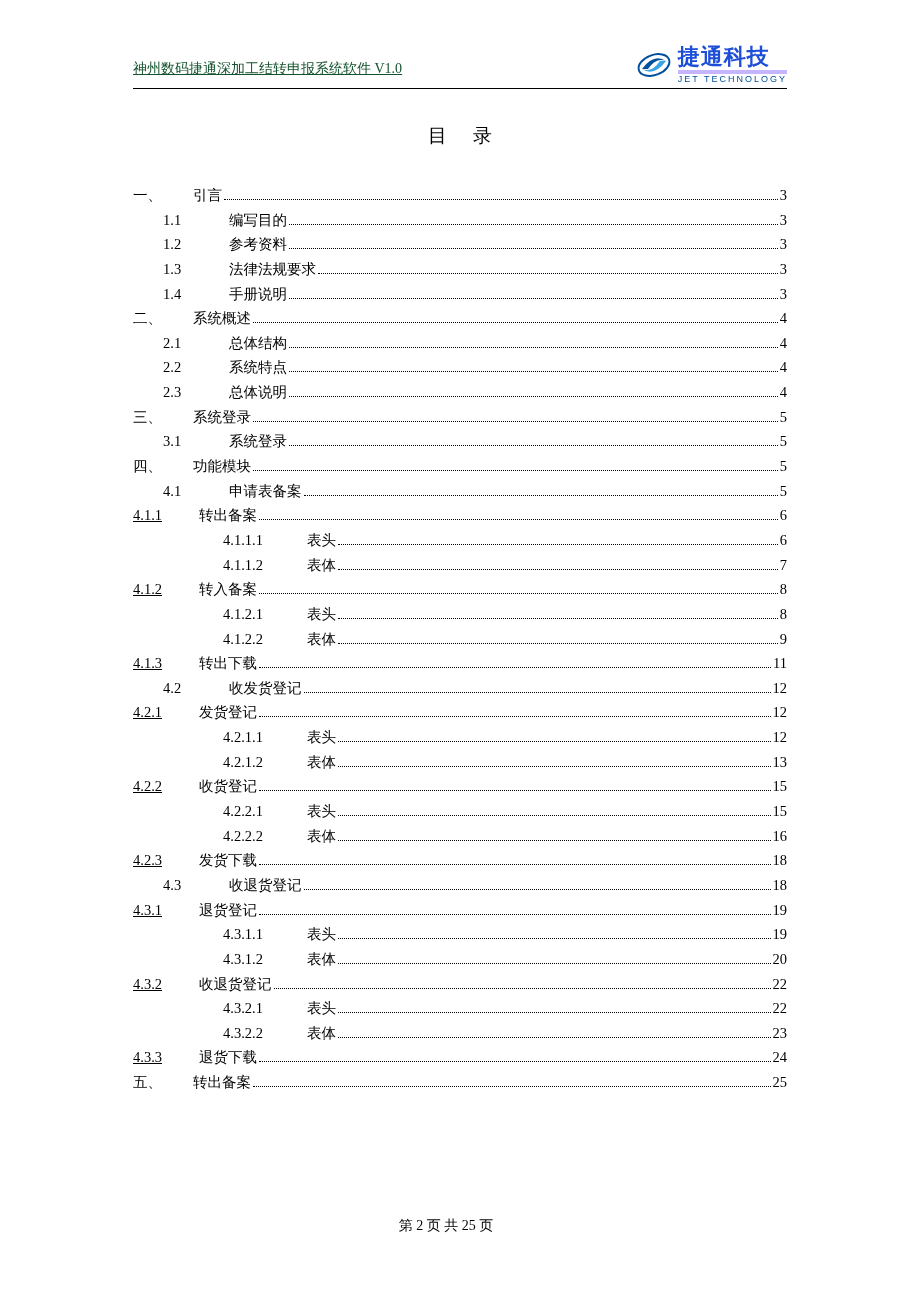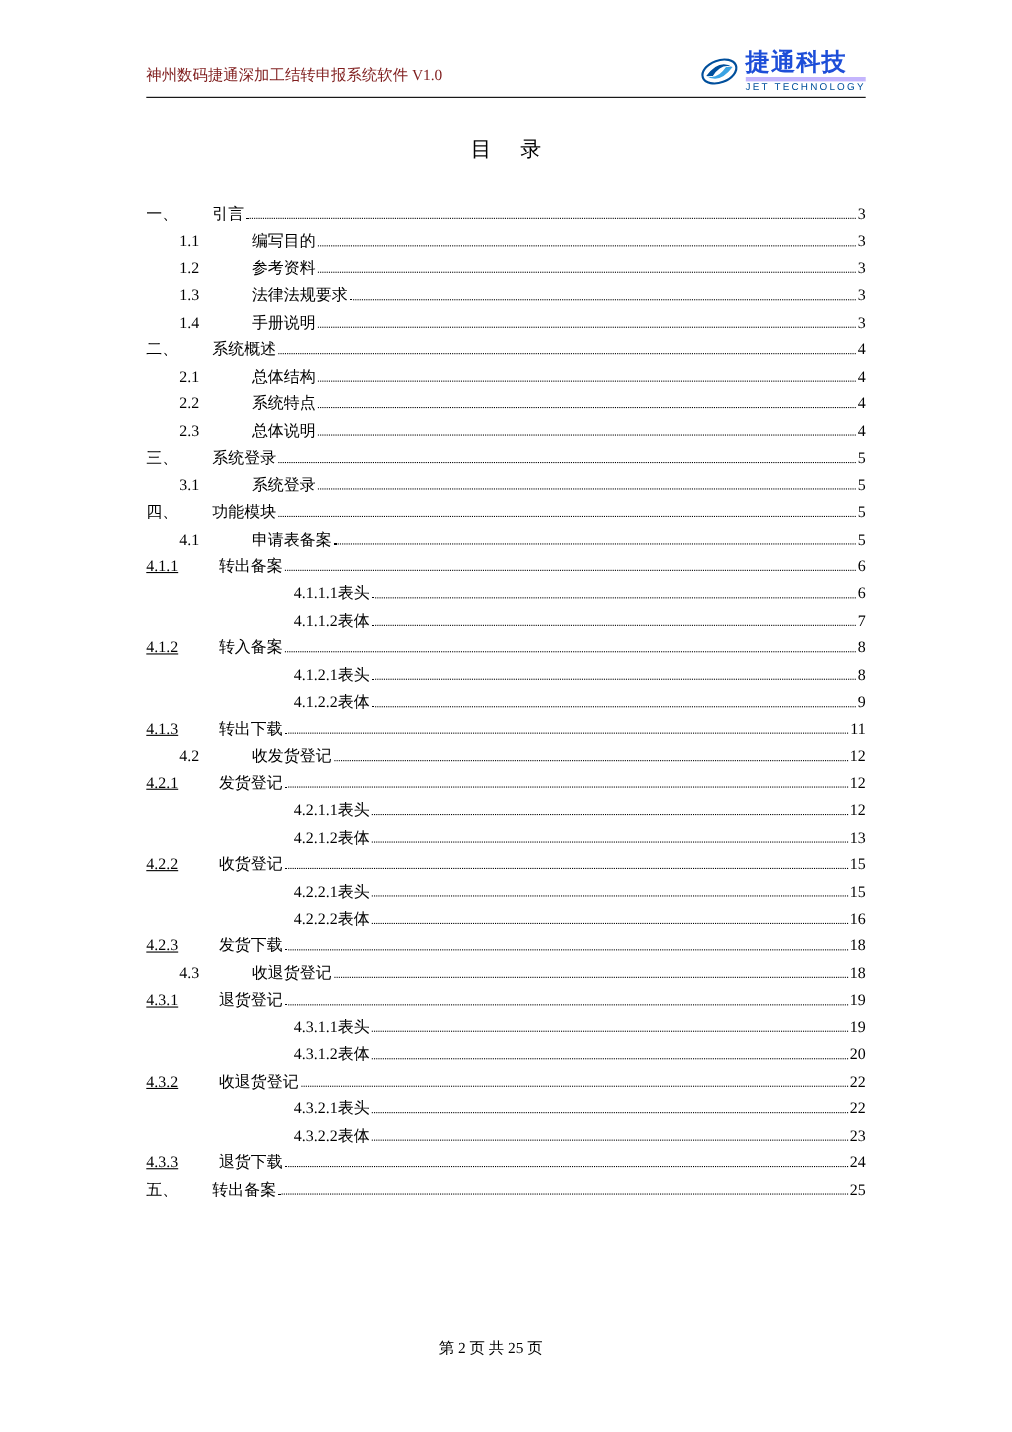--- a/index.html
+++ b/index.html
@@ -6,7 +6,7 @@
   body{width:920px;height:1302px;position:relative;font-family:"SimSun","宋体",serif;color:#000;}
   .page{position:absolute;left:133px;top:0;width:654px;}
   .header{display:flex;align-items:flex-end;justify-content:space-between;padding-top:46px;}
-  .header-text{font-size:14px;color:#7f1d1d;padding-bottom:6px;}
+  .header-text{font-size:14px;color:#14532d;padding-bottom:6px;text-decoration:underline;}
   .logo{display:flex;align-items:center;gap:6px;}
   .logo-mark{width:36px;height:36px;}
   .logo-text{display:flex;flex-direction:column;line-height:1;}

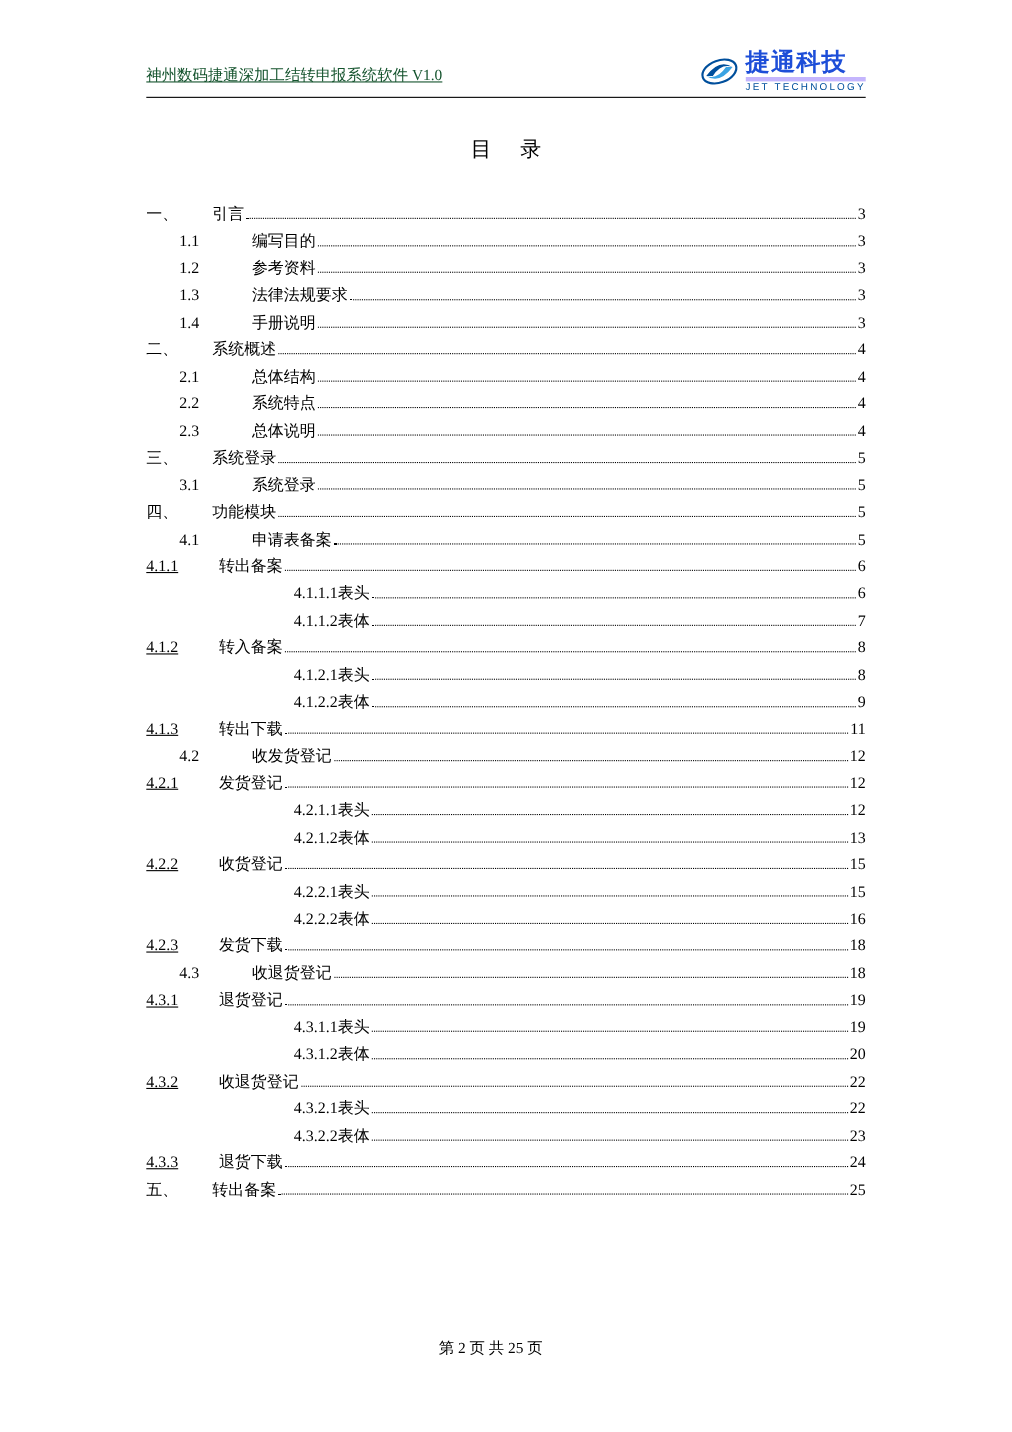--- a/index.html
+++ b/index.html
@@ -23,7 +23,7 @@
   .lv1 .num{width:60px;}
   .lv2 .num{width:66px;margin-left:30px;}
   .lv3 .num{width:66px;text-decoration:underline;}
-  .lv4 .num{width:84px;margin-left:90px;text-align:right;}
+  .lv4 .num{width:84px;margin-left:90px;}
   .footer{position:absolute;left:0;width:892px;top:1217px;text-align:center;font-size:14px;}
 </style>
 </head>

